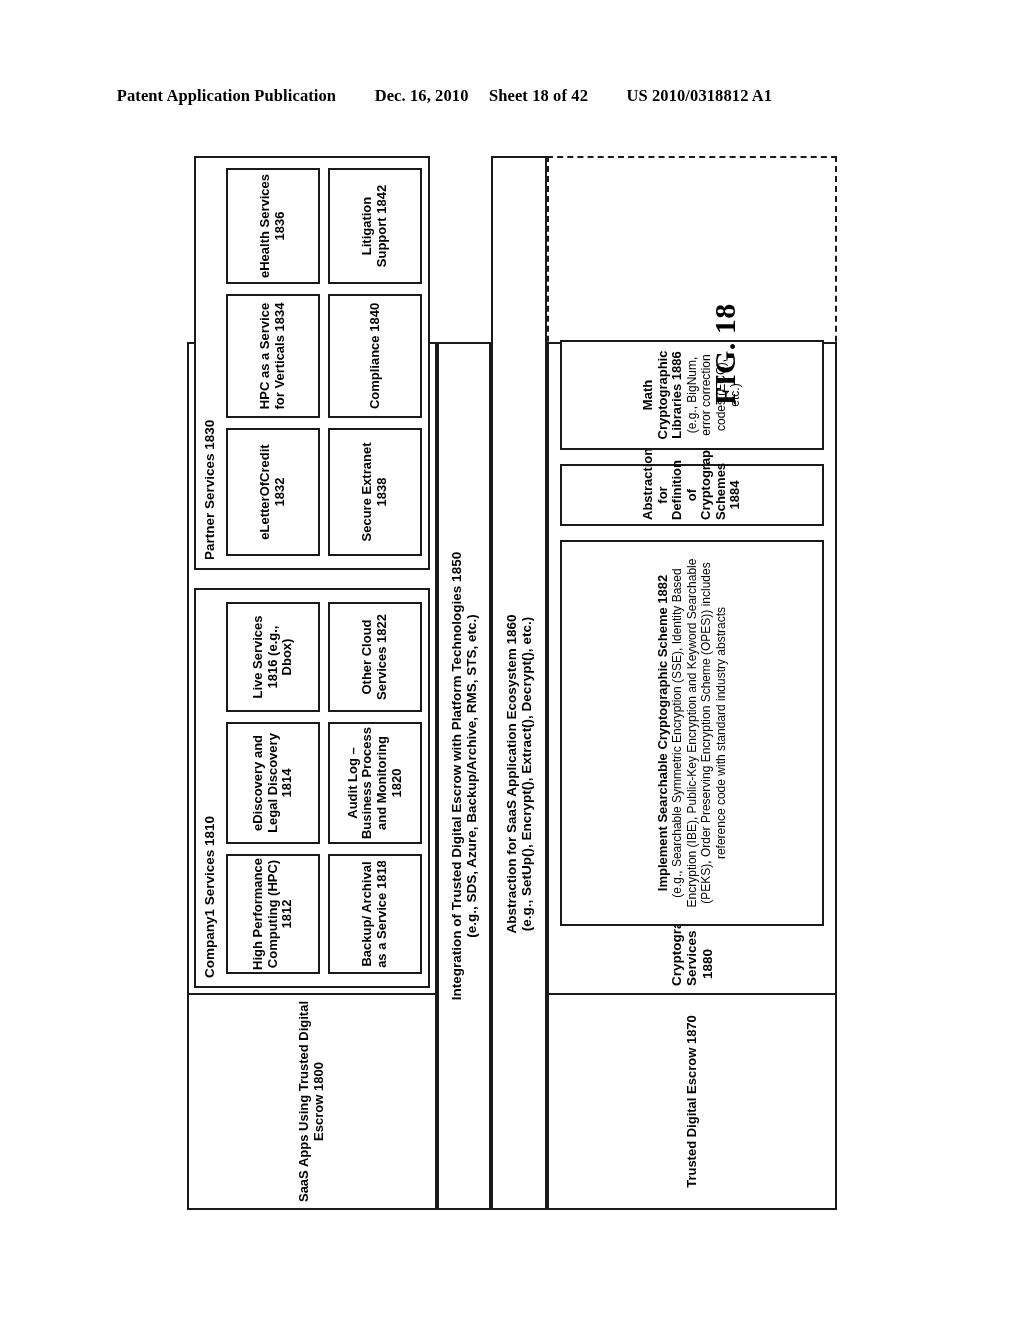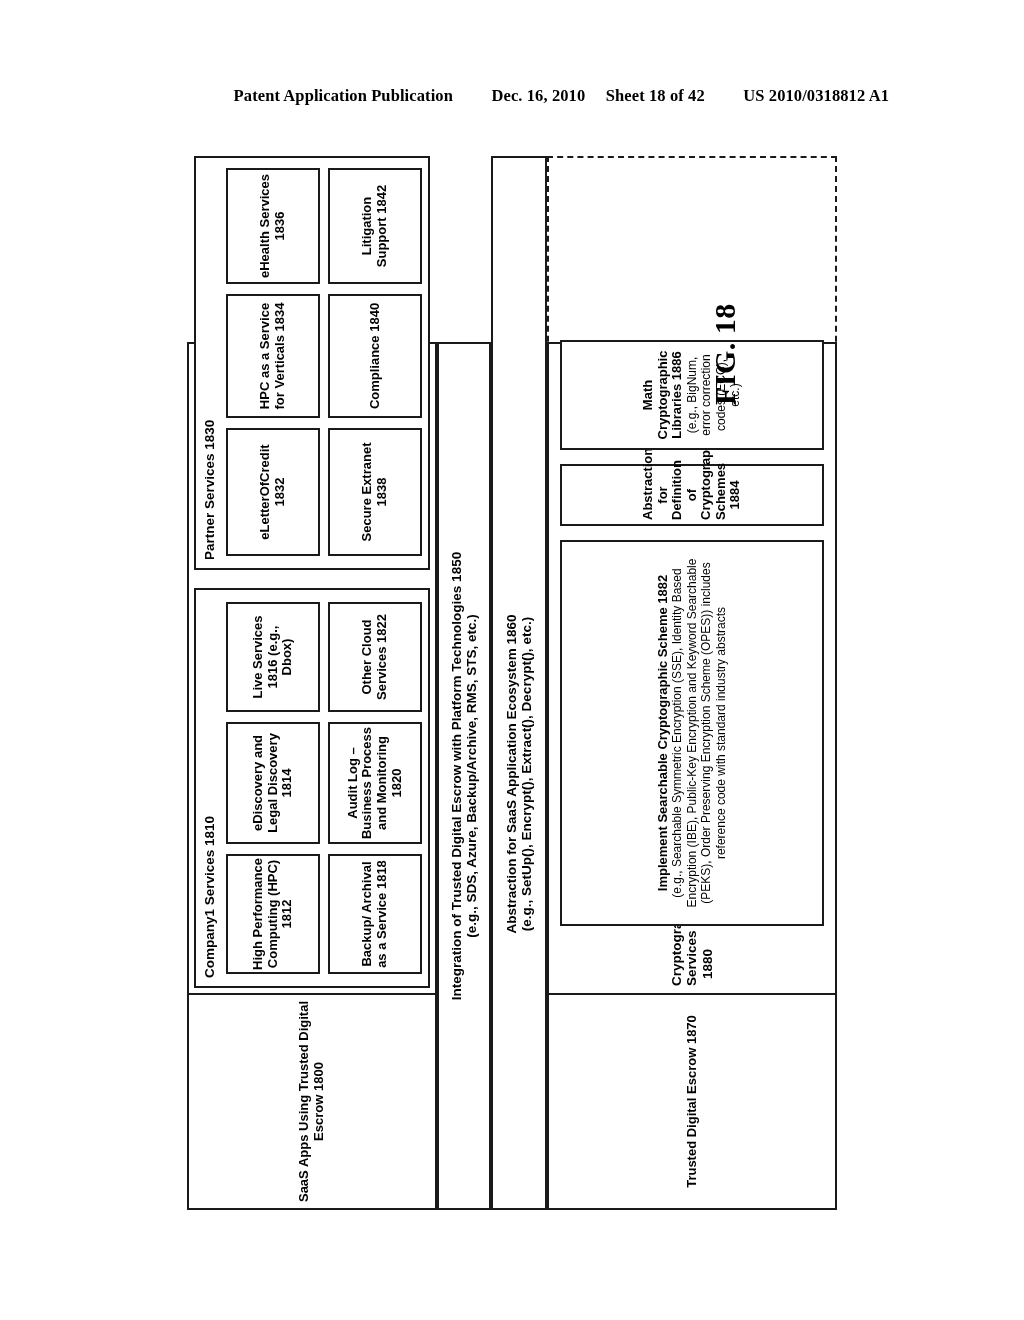--- a/index.html
+++ b/index.html
@@ -22,7 +22,7 @@
     left: 0;
     top: 86px;
     width: 889px;
-    text-align: right;
+    text-align: center;
     font-family: "Liberation Serif", serif;
     font-weight: bold;
     font-size: 16.5px;

